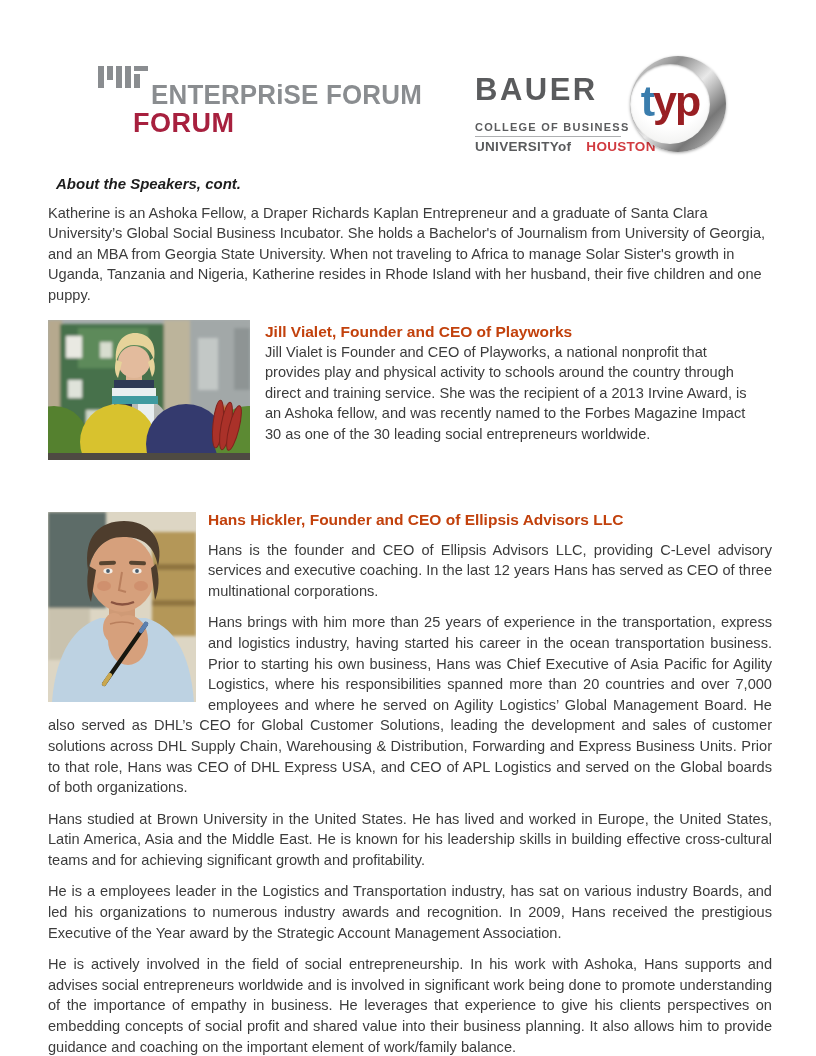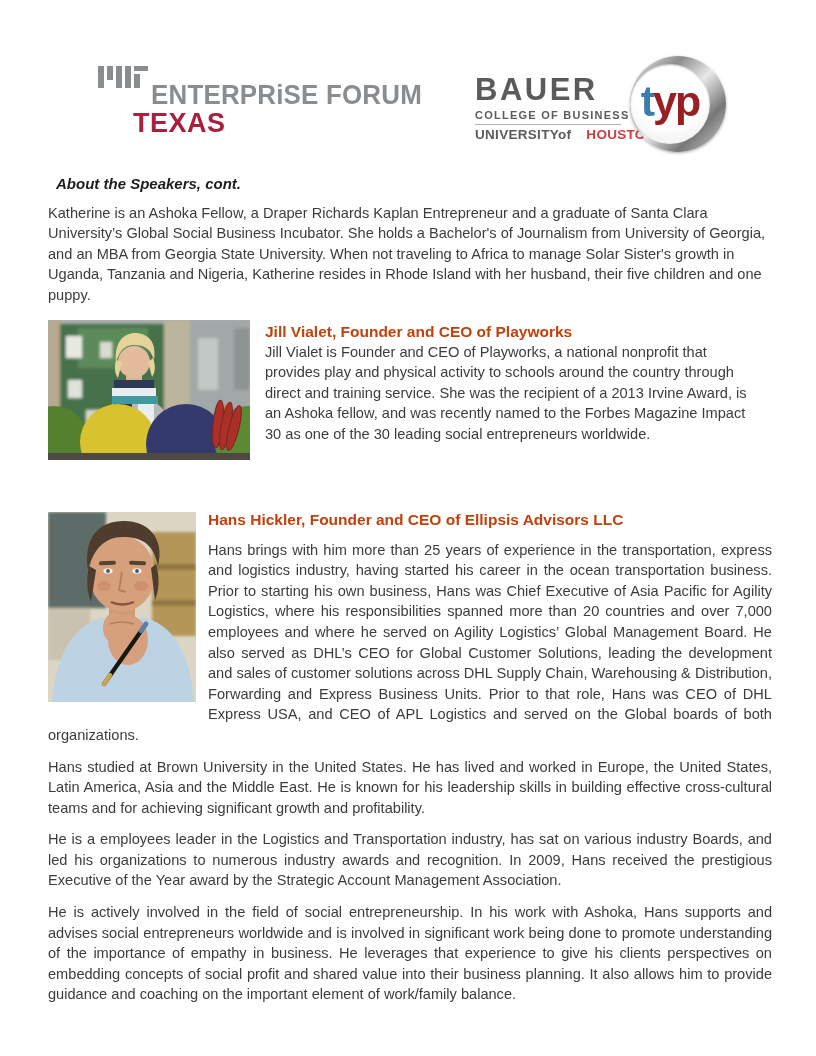--- a/index.html
+++ b/index.html
@@ -62,7 +62,7 @@
       </g>
     </svg>
     <div class="mit-line1">ENTERPRiSE FORUM</div>
-    <div class="mit-line2">TEXAS</div>
+    <div class="mit-line2">FORUM</div>
 
     <div class="bauer">
       <div class="bauer-l1">BAUER</div>

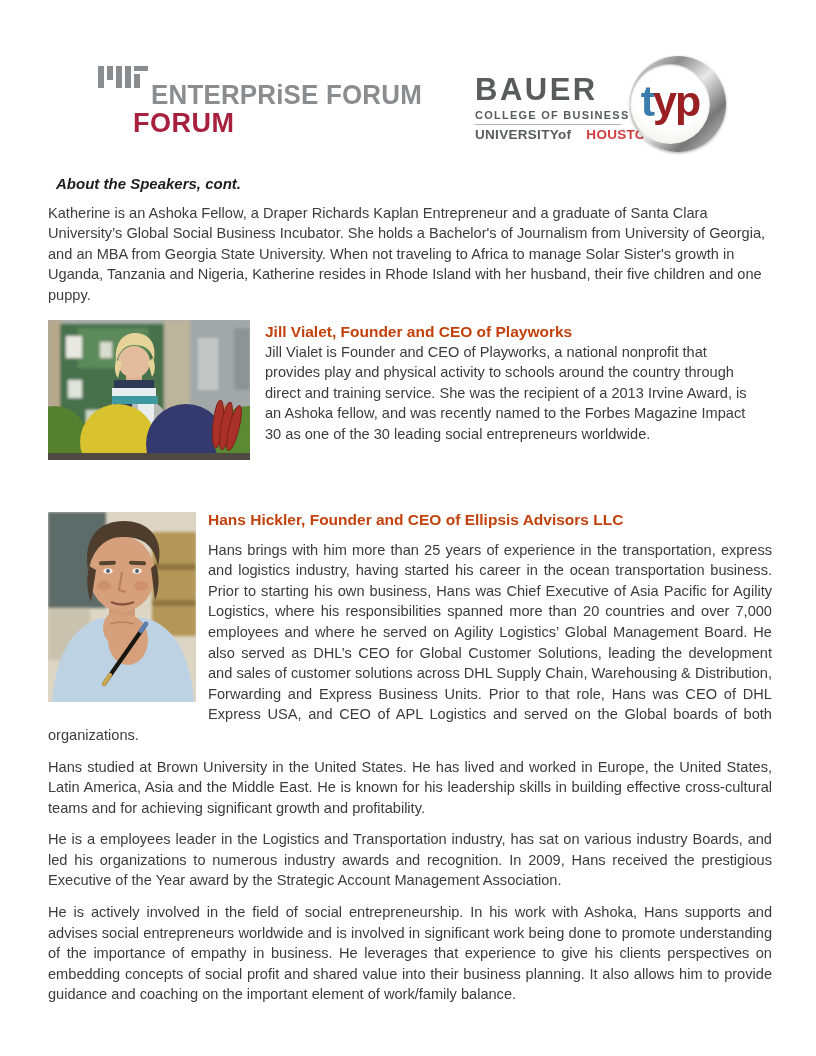--- a/index.html
+++ b/index.html
@@ -16,7 +16,7 @@
     color:var(--mit-crimson);letter-spacing:.5px;}
   .bauer{position:absolute;left:475px;top:74px;width:146px;}
   .bauer-l1{font-size:31px;line-height:31px;font-weight:bold;color:var(--bauer-gray);letter-spacing:2.5px;}
-  .bauer-l2{font-size:11px;font-weight:bold;color:var(--bauer-gray);letter-spacing:1.25px;margin-top:4px;white-space:nowrap;}
+  .bauer-l2{font-size:11px;font-weight:bold;color:var(--bauer-gray);letter-spacing:1.25px;margin-top:16px;white-space:nowrap;}
   .bauer-rule{height:1px;background:#aeb0b2;margin:3px 0 2px 0;}
   .bauer-l3{font-size:13.5px;font-weight:bold;white-space:nowrap;}
   .bauer-l3 .u{color:var(--bauer-gray);letter-spacing:.3px;}

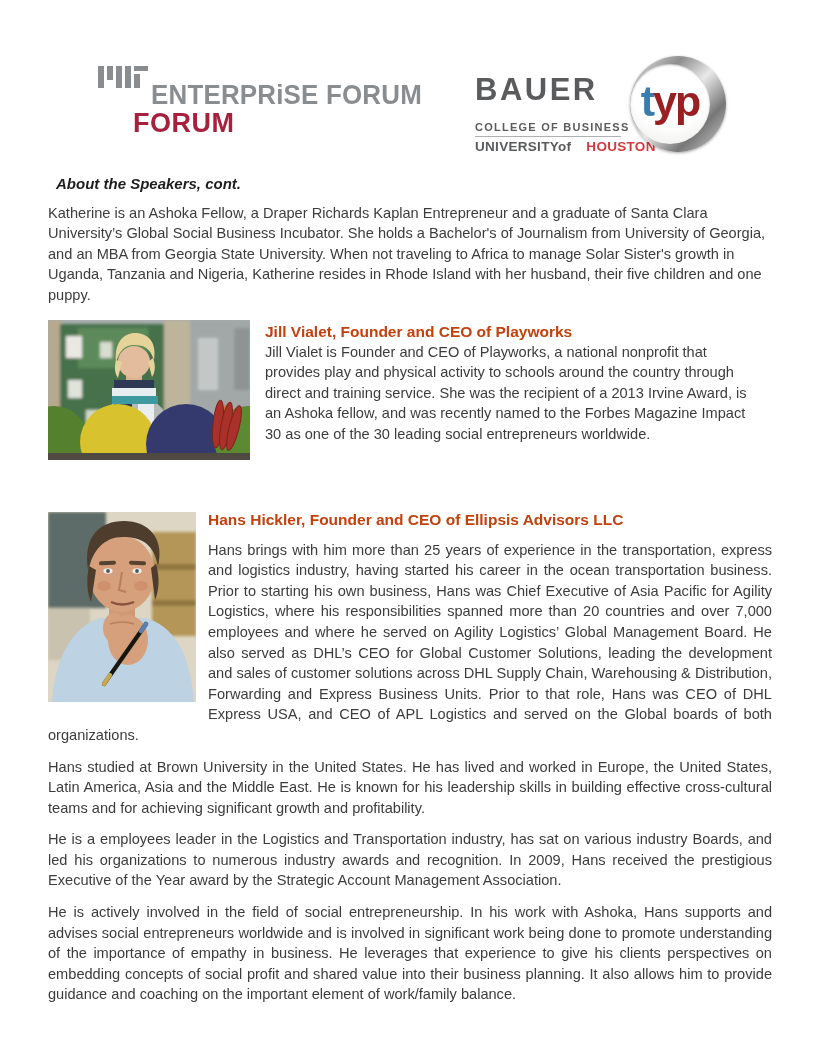--- a/index.html
+++ b/index.html
@@ -181,6 +181,7 @@
         <line x1="93" y1="119" x2="98" y2="112" stroke="#5b7fae" stroke-width="4.6" stroke-linecap="round"></line>
       </svg>
       <h3 class="speaker-name">Hans Hickler, Founder and CEO of Ellipsis Advisors LLC</h3>
+      <p>Hans is the founder and CEO of Ellipsis Advisors LLC, providing C-Level advisory services and executive coaching. In the last 12 years Hans has served as CEO of three multinational corporations.</p>
       <p>Hans brings with him more than 25 years of experience in the transportation, express and logistics industry, having started his career in the ocean transportation business. Prior to starting his own business, Hans was Chief Executive of Asia Pacific for Agility Logistics, where his responsibilities spanned more than 20 countries and over 7,000 employees and where he served on Agility Logistics’ Global Management Board. He also served as DHL’s CEO for Global Customer Solutions, leading the development and sales of customer solutions across DHL Supply Chain, Warehousing &amp; Distribution, Forwarding and Express Business Units. Prior to that role, Hans was CEO of DHL Express USA, and CEO of APL Logistics and served on the Global boards of both organizations.</p>
       <p>Hans studied at Brown University in the United States. He has lived and worked in Europe, the United States, Latin America, Asia and the Middle East. He is known for his leadership skills in building effective cross-cultural teams and for achieving significant growth and profitability.</p>
       <p>He is a employees leader in the Logistics and Transportation industry, has sat on various industry Boards, and led his organizations to numerous industry awards and recognition.  In 2009, Hans received the prestigious Executive of the Year award by the Strategic Account Management Association.</p>

